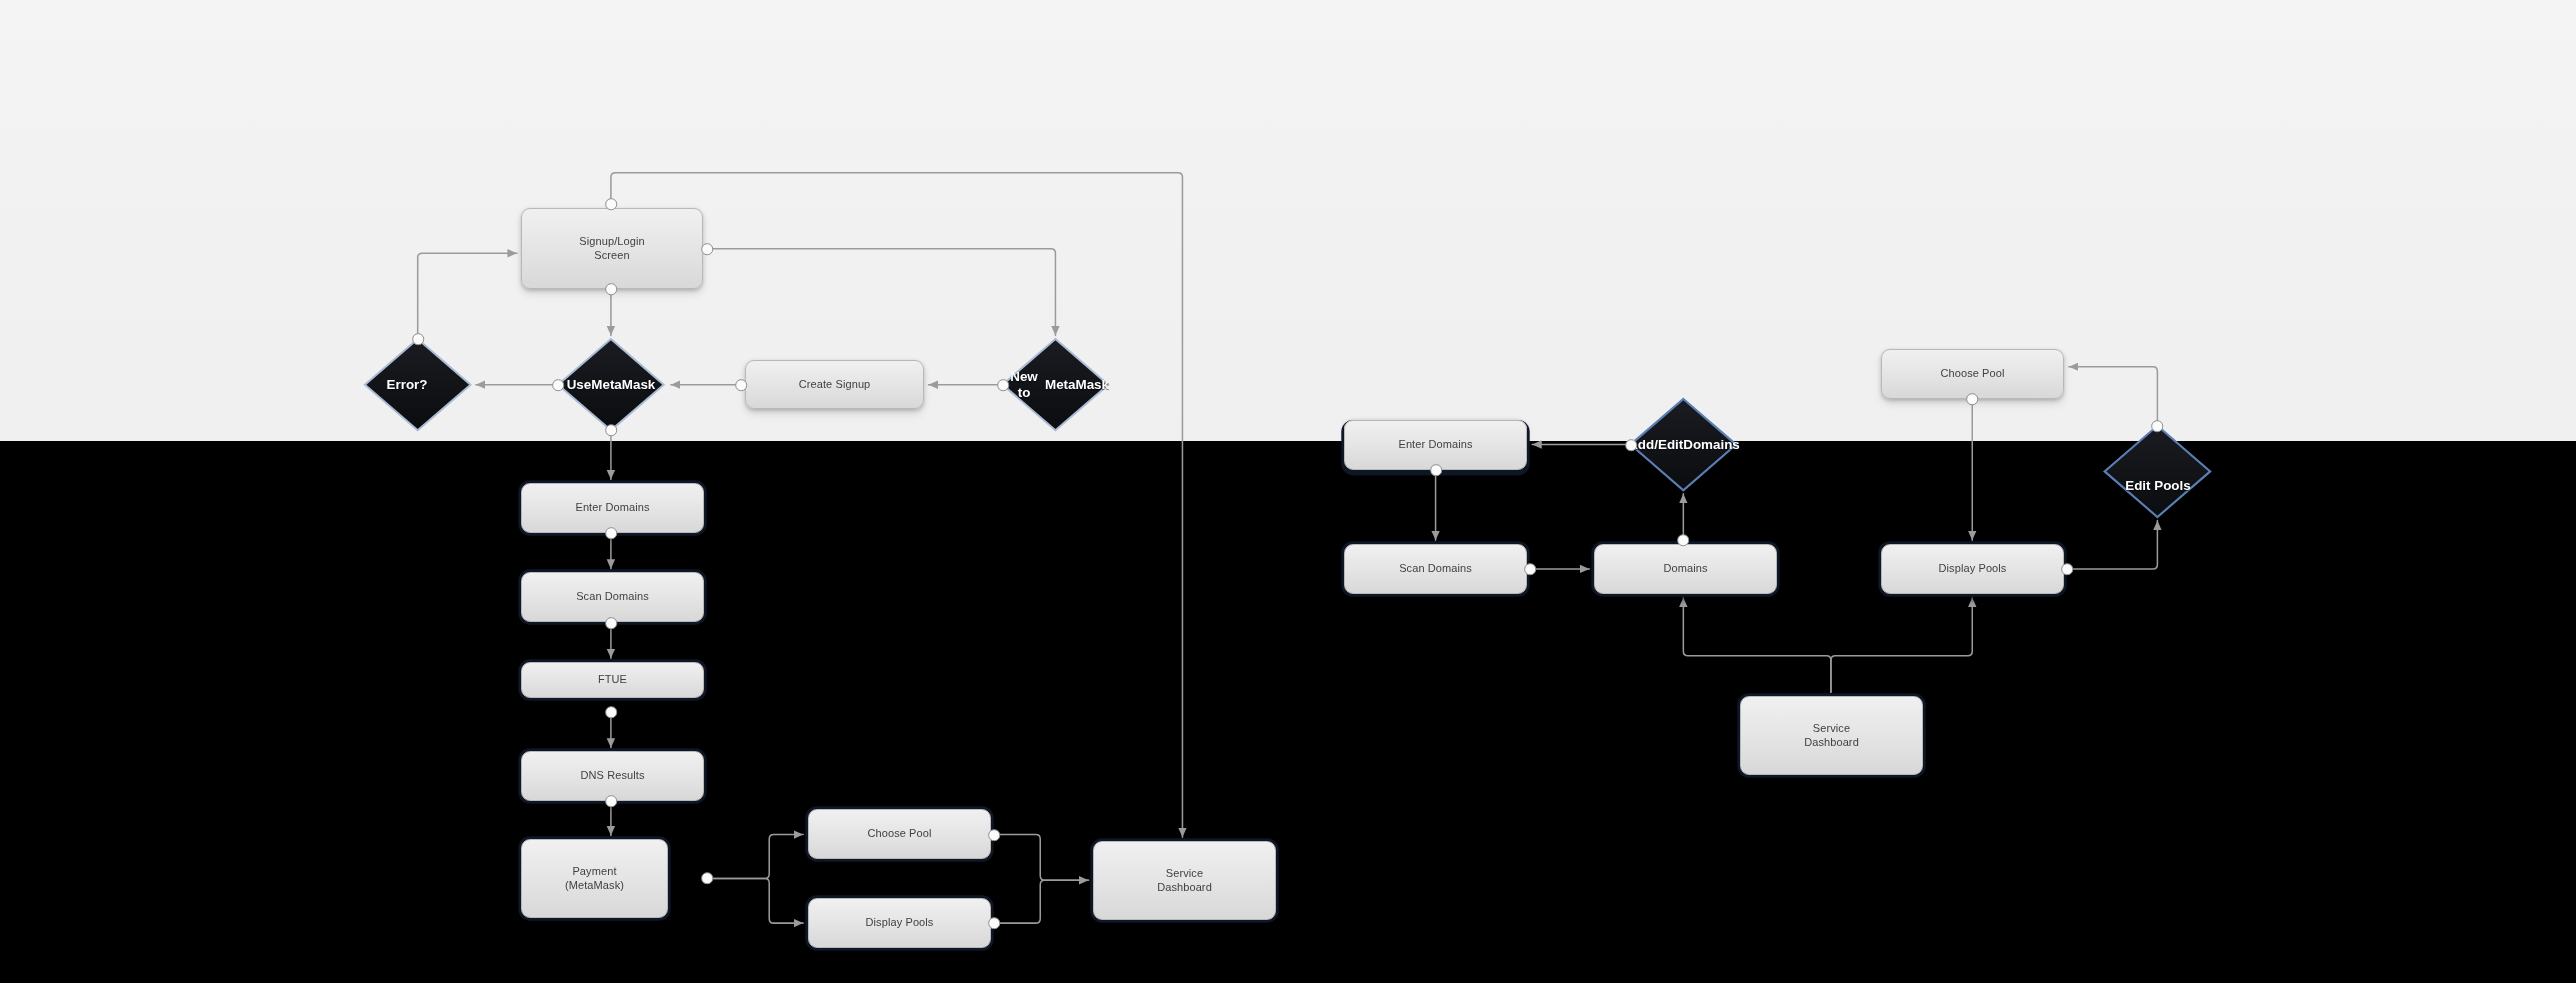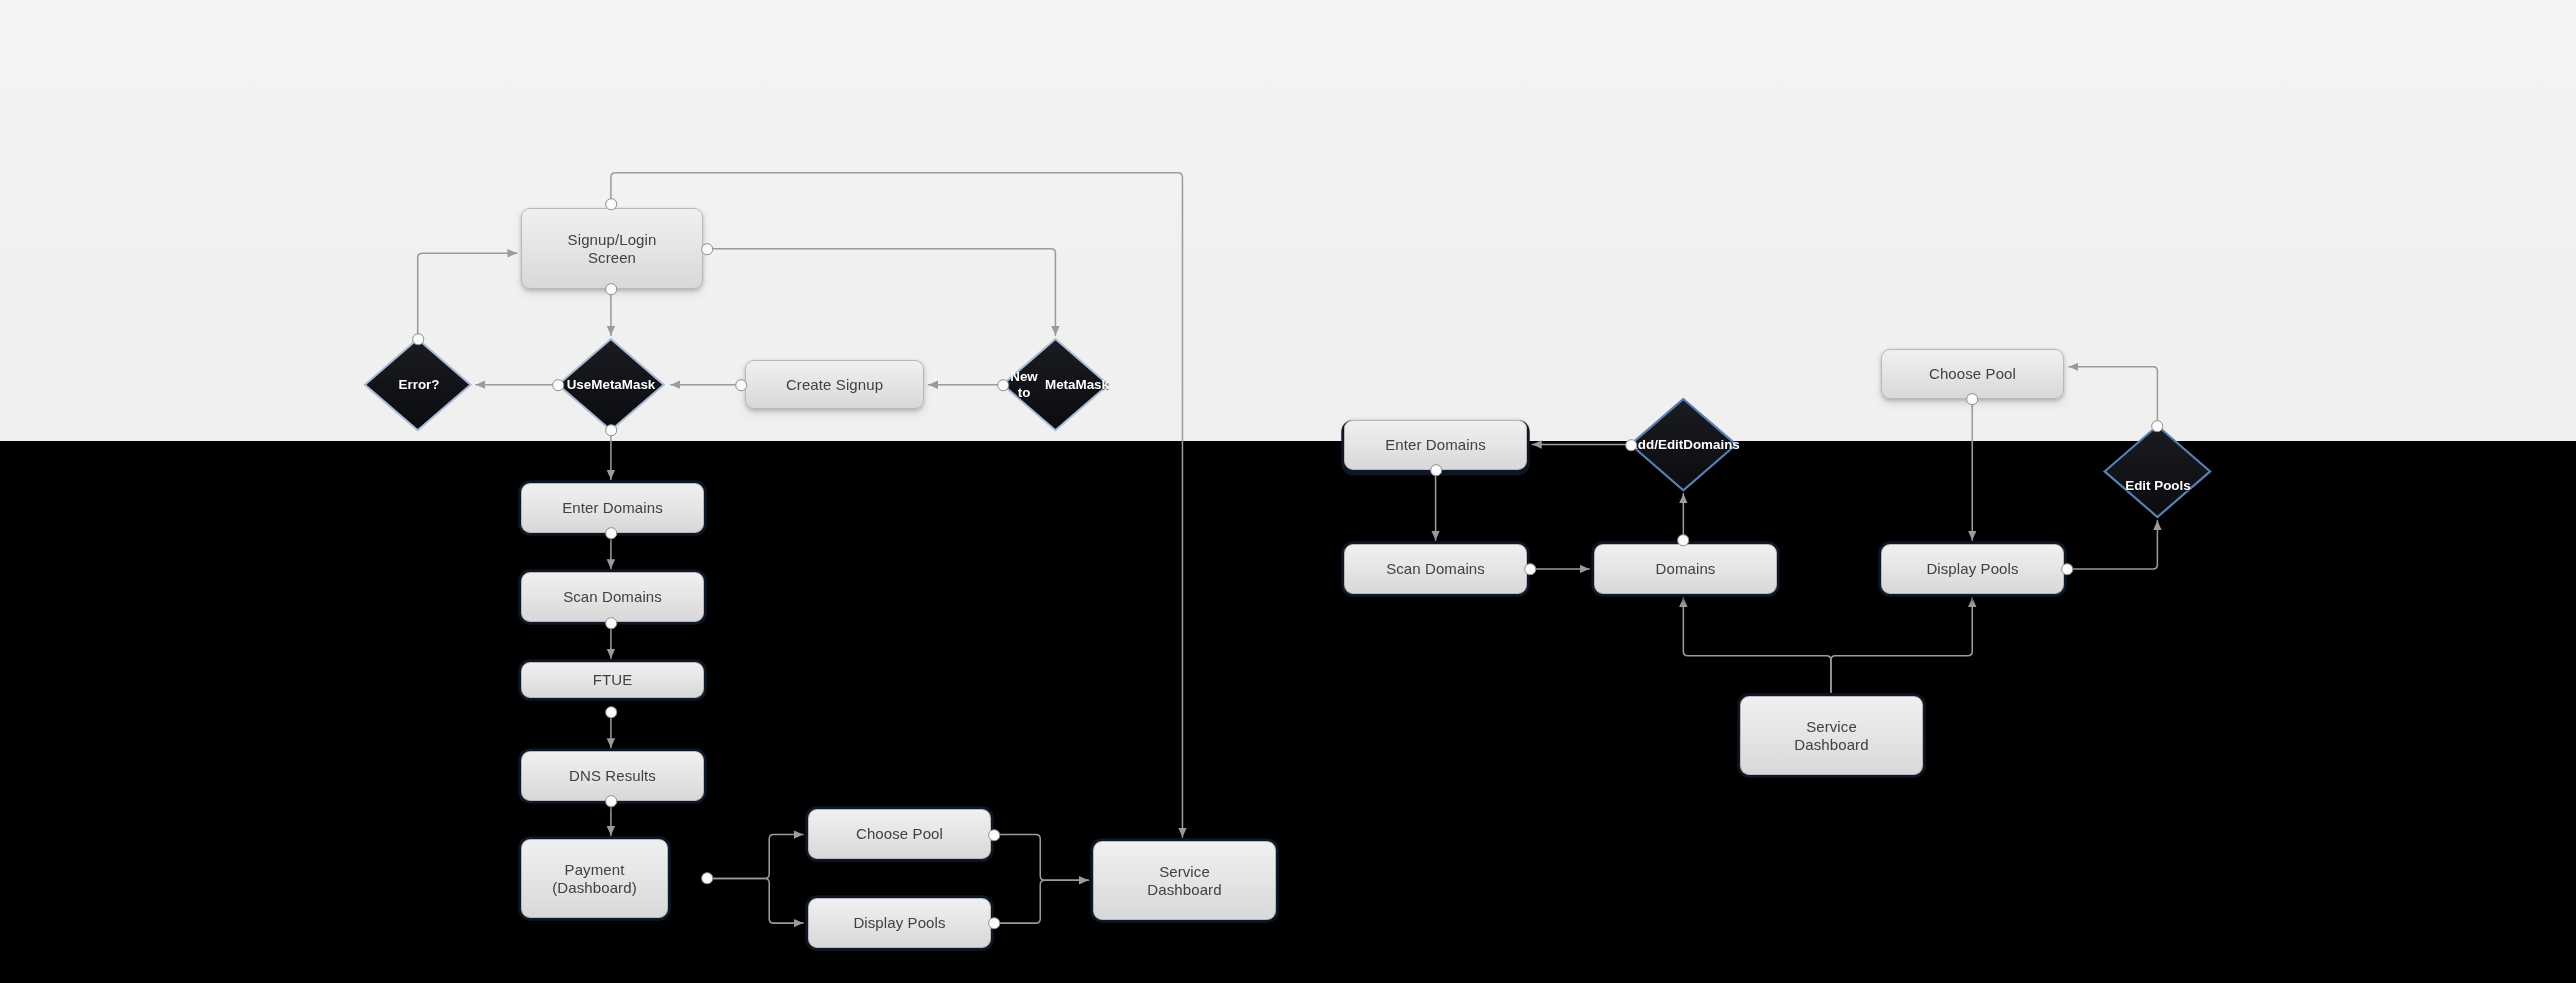--- a/index.html
+++ b/index.html
@@ -45,7 +45,7 @@
     background: linear-gradient(180deg, #f0f0f0 0%, #e6e6e6 45%, #d8d8d8 100%);
     border: 0.9px solid #b8b8b8;
     color: #414141;
-    font-size: 15px;
+    font-size: 11px;
     line-height: 1.2;
     font-weight: 400;
     letter-spacing: 0.1px;

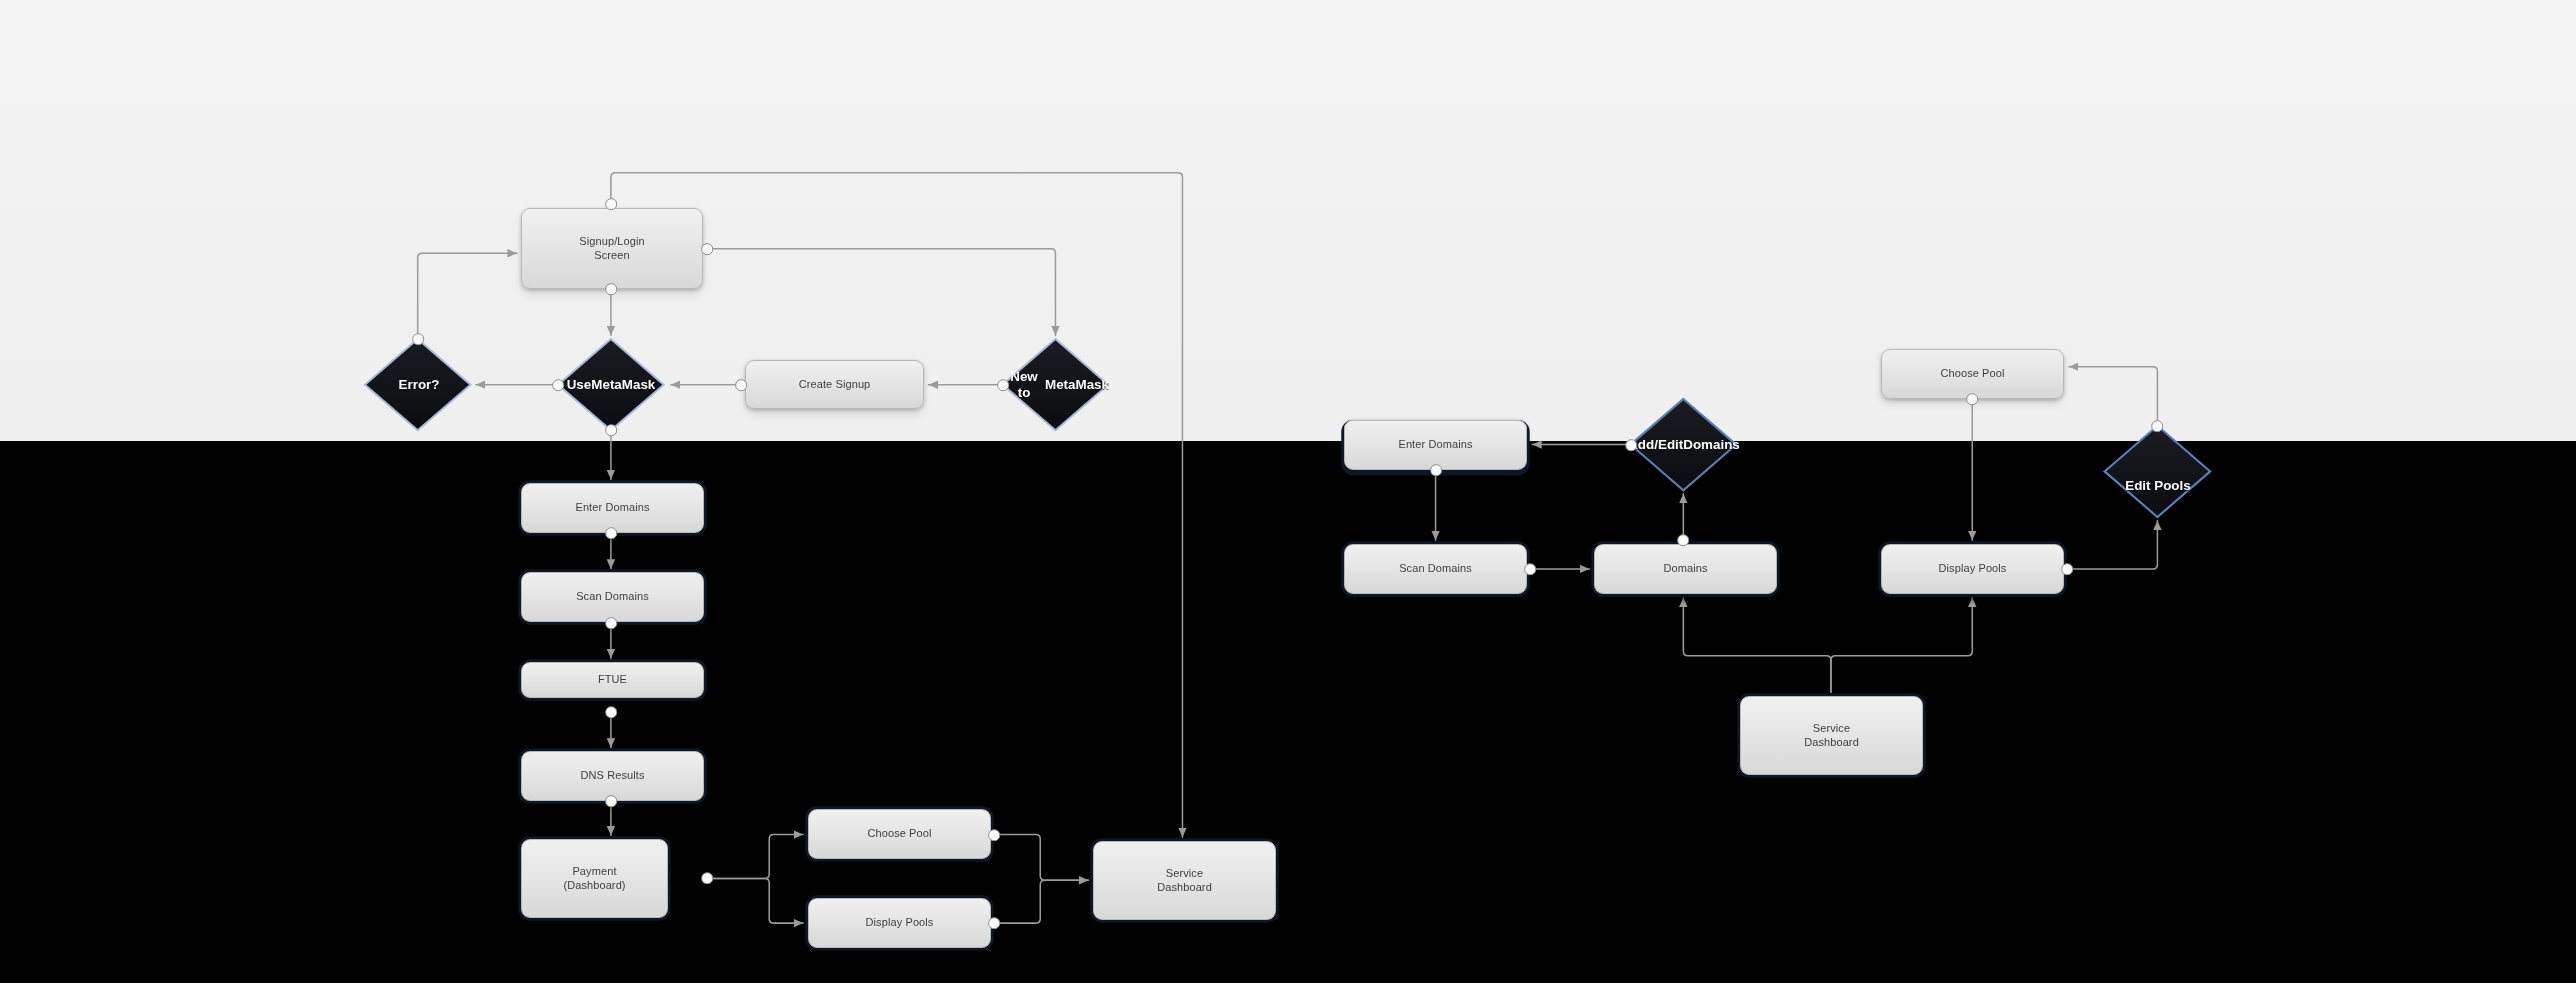--- a/index.html
+++ b/index.html
@@ -195,7 +195,7 @@
   <span class="port" style="left:707px; top:249px;"></span>
   <span class="port" style="left:611px; top:289px;"></span>
 
-  <div class="diamond-wrap" style="left:366px; top:339px; width:106px; height:91px;">
+  <div class="diamond-wrap" style="left:354px; top:339px; width:106px; height:91px;">
     <div class="diamond-label">
       <span>Error?</span>
     </div>

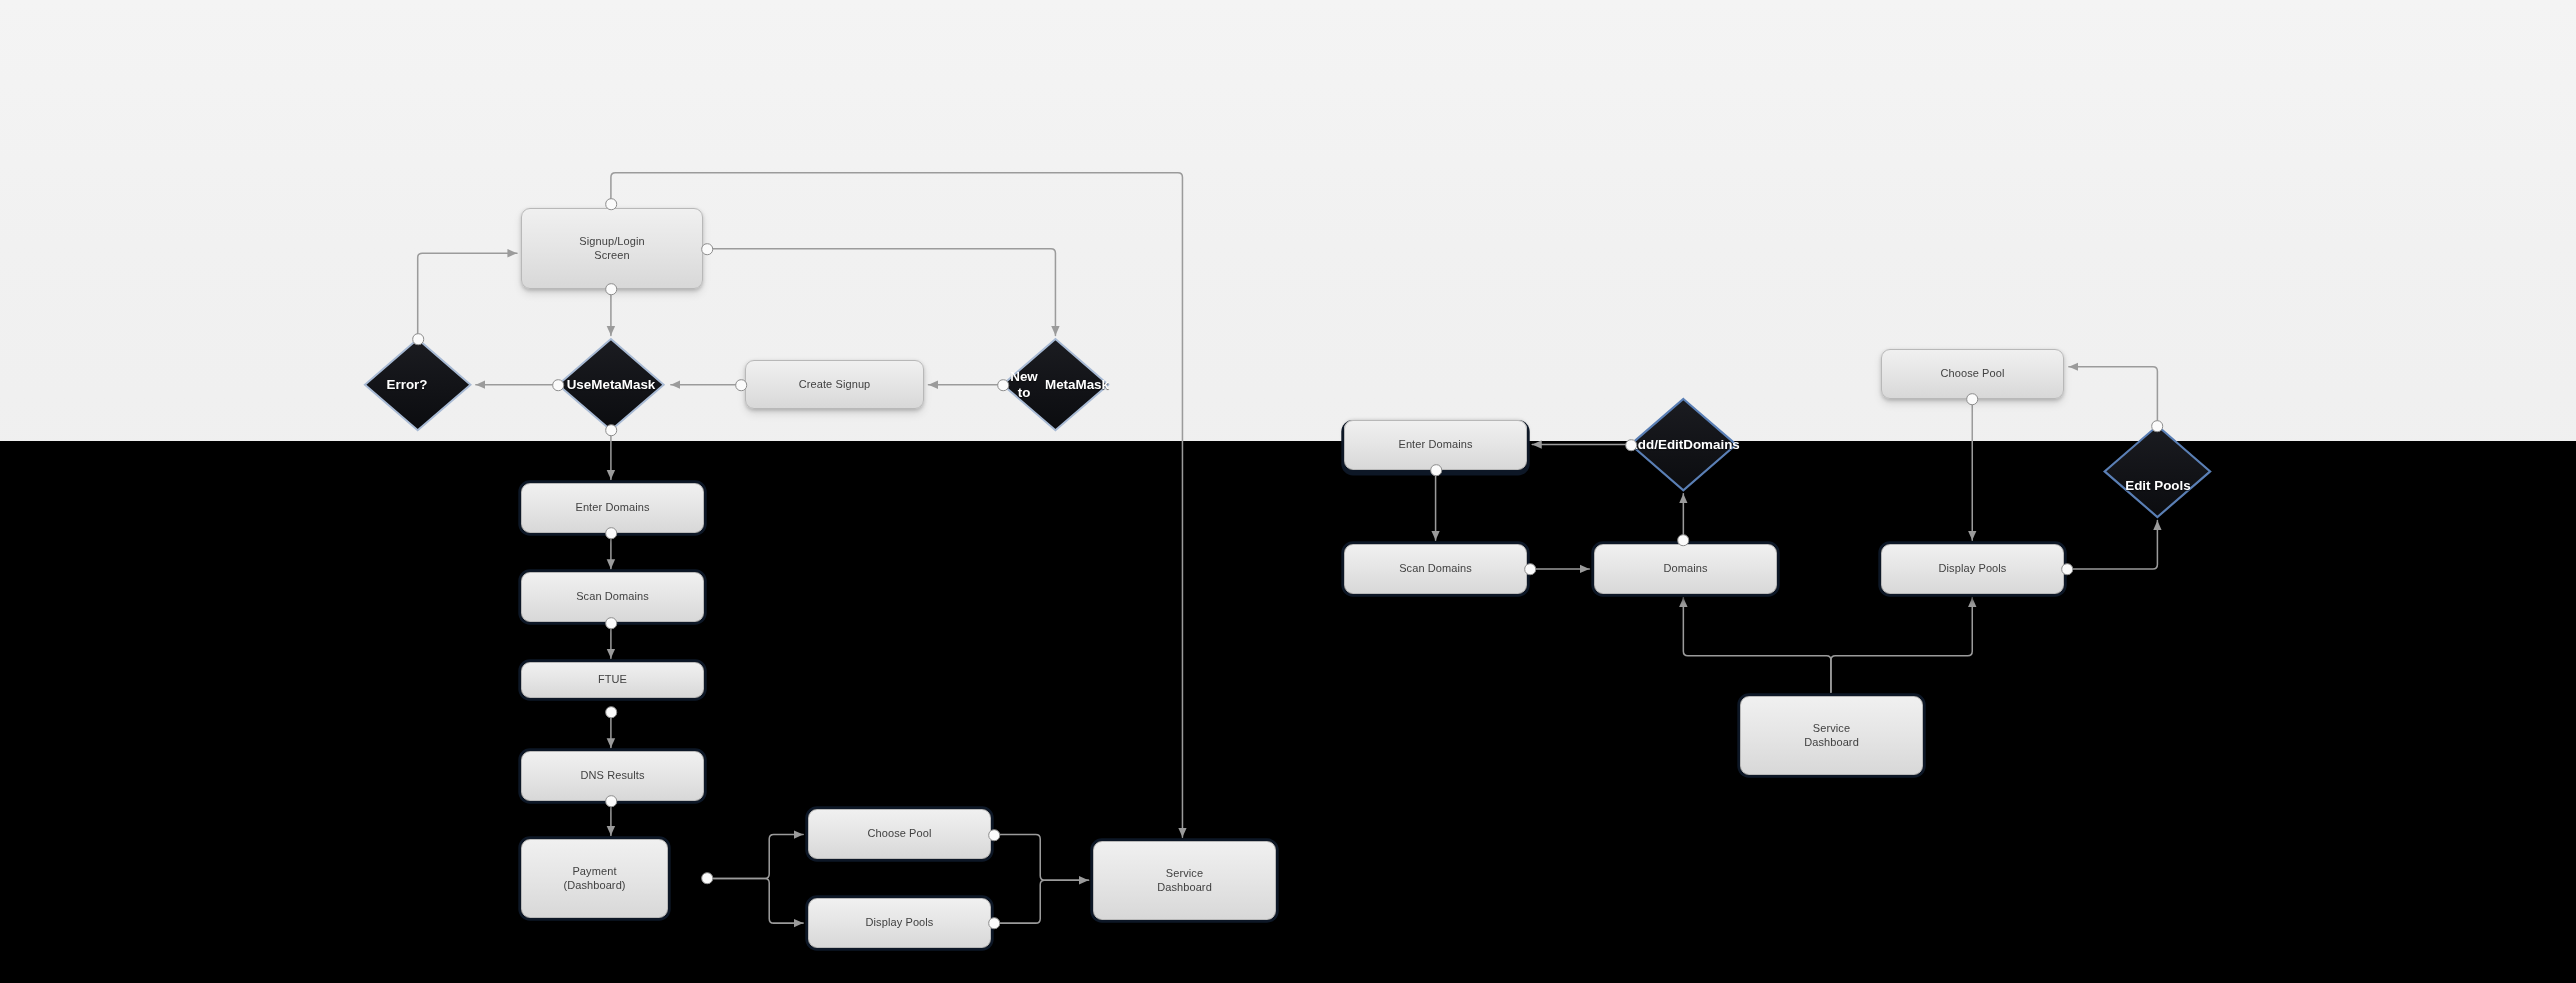--- a/index.html
+++ b/index.html
@@ -249,7 +249,7 @@
   <div class="node box on-dark" style="left:521px; top:839px; width:147px; height:79px;">
     <div>
       <span>Payment</span><br>
-      <span>(Dashboard)</span>
+      <span>(MetaMask)</span>
     </div>
   </div>
   <span class="port" style="left:707px; top:878px;"></span>

